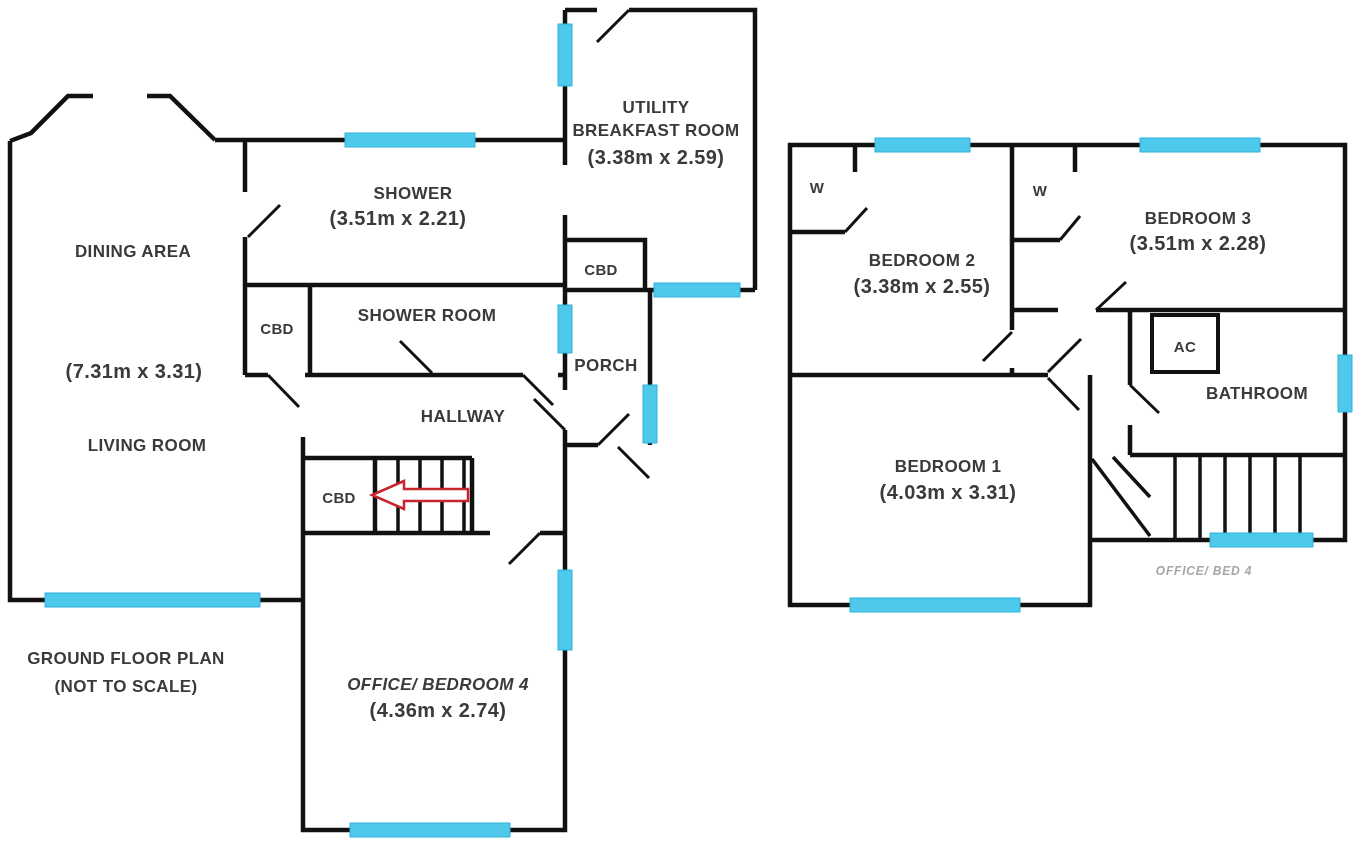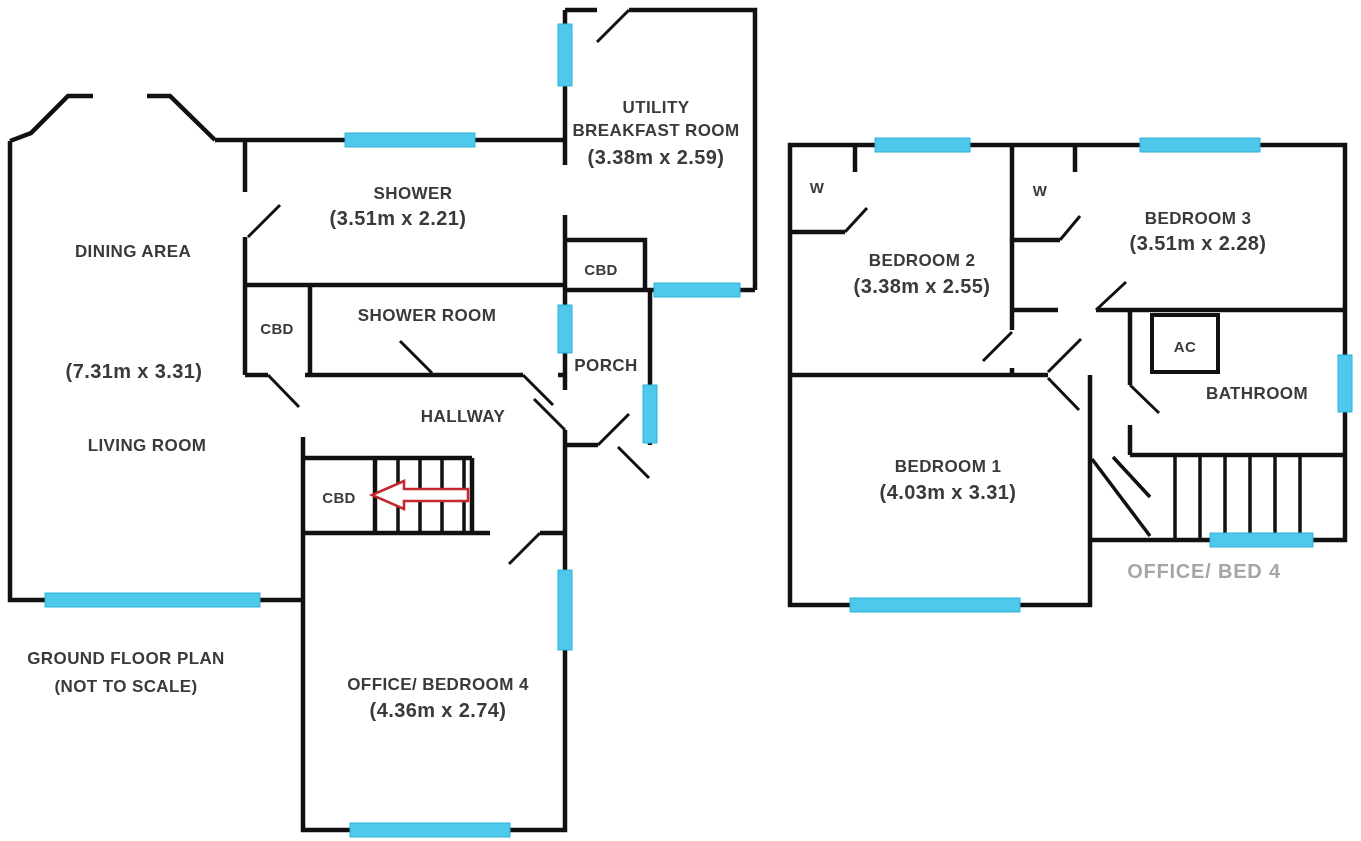--- a/index.html
+++ b/index.html
@@ -33,7 +33,7 @@
   }
   .dims{font-size:20px;}
   .small{font-size:15px;}
-  .muted{color:var(--muted-text);font-size:20px;letter-spacing:.8px;}
+  .muted{color:var(--muted-text);font-size:12px;letter-spacing:.8px;font-style:italic;}
 </style>
 </head>
 <body>

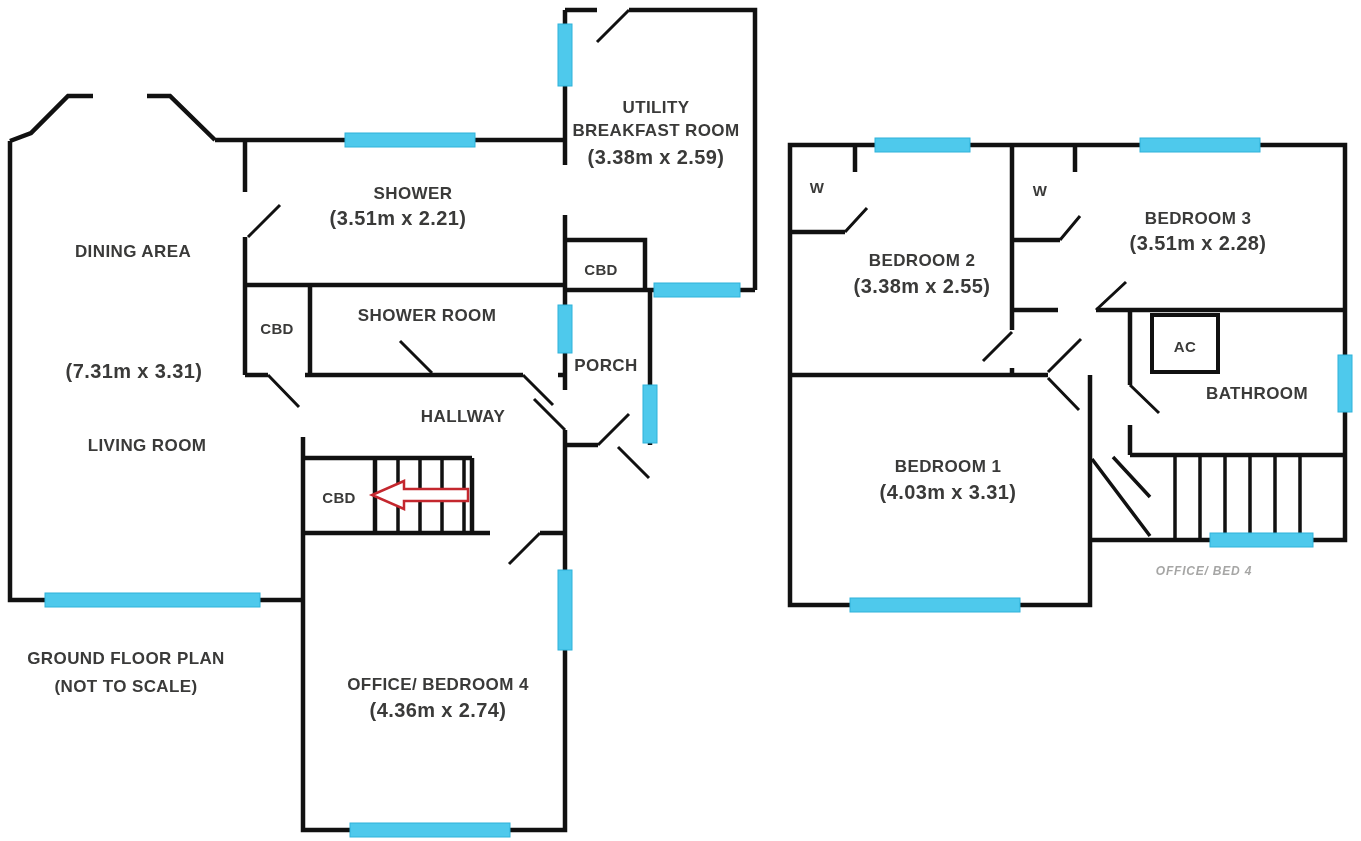--- a/index.html
+++ b/index.html
@@ -137,7 +137,7 @@
   <span class="lbl" style="left:427px;top:417px;margin-left:36px;">HALLWAY</span>
   <span class="lbl" style="left:147px;top:446px;">LIVING ROOM</span>
   <span class="lbl small" style="left:339px;top:497px;">CBD</span>
-  <span class="lbl" style="left:438px;top:685px;">OFFICE/ BEDROOM 4</span>
+  <span class="lbl" style="left:438px;top:685px;font-style:italic;">OFFICE/ BEDROOM 4</span>
   <span class="lbl dims" style="left:438px;top:710px;">(4.36m x 2.74)</span>
   <span class="lbl" style="left:126px;top:659px;">GROUND FLOOR PLAN</span>
   <span class="lbl" style="left:126px;top:687px;">(NOT TO SCALE)</span>

